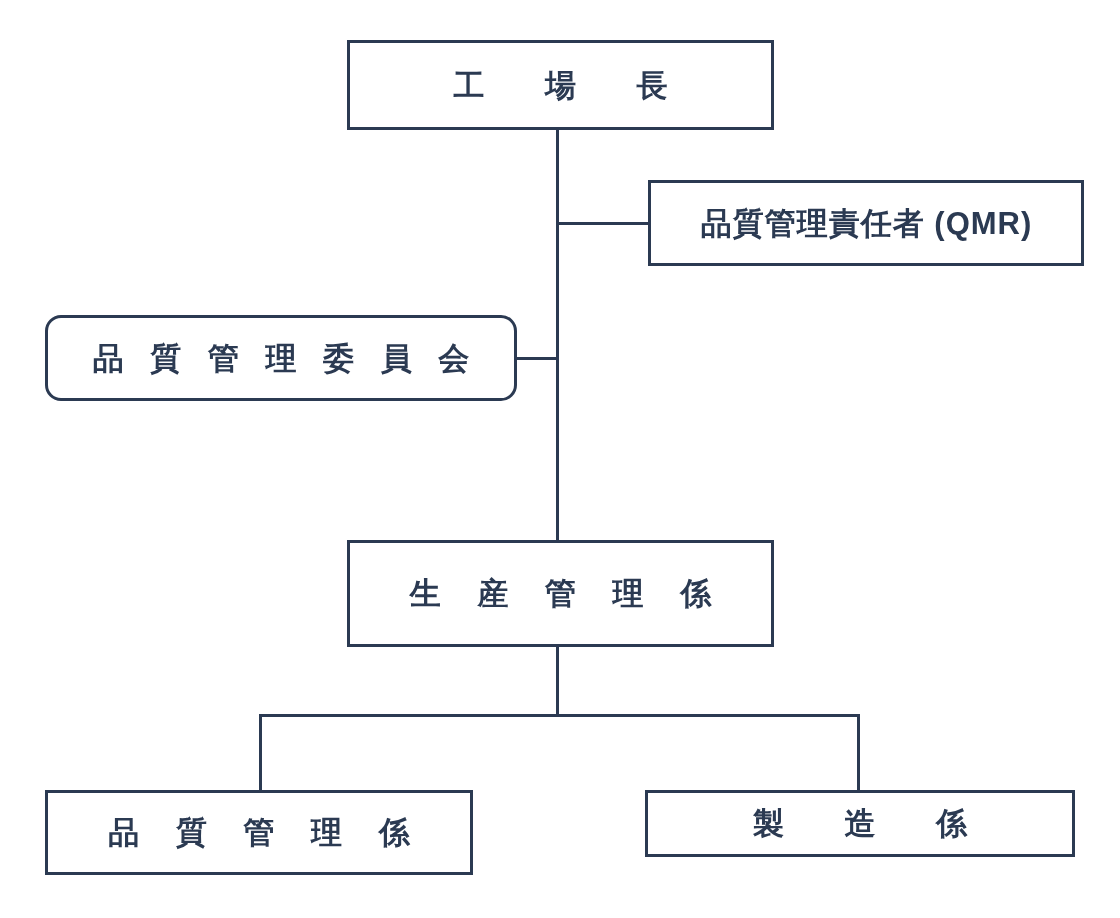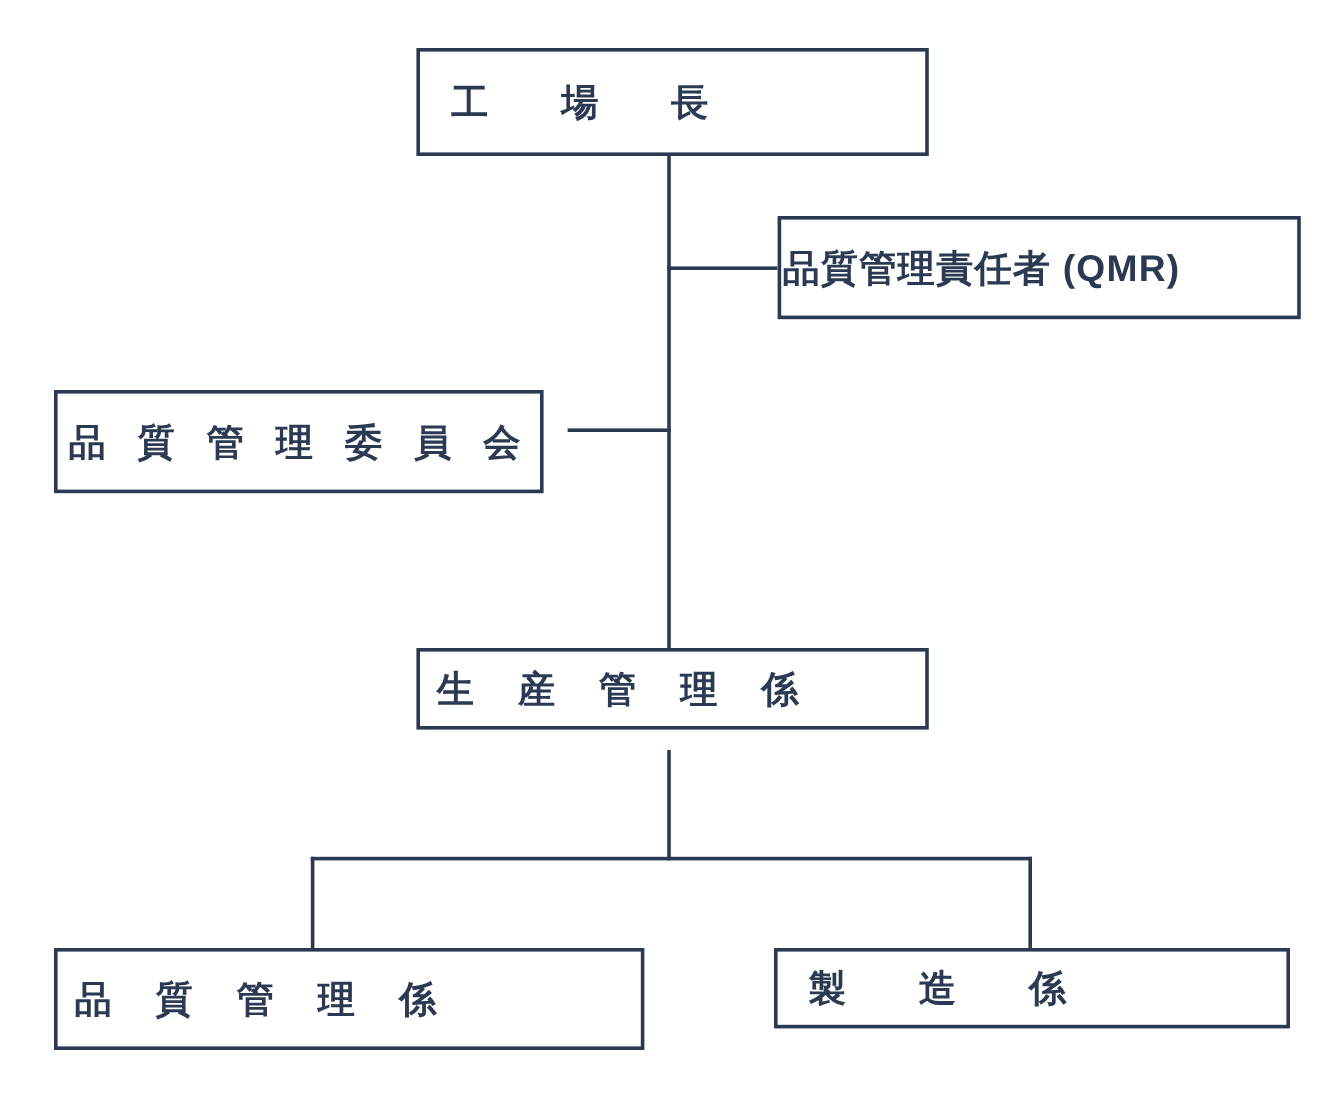--- a/index.html
+++ b/index.html
@@ -25,7 +25,7 @@
     background: #ffffff;
     display: flex;
     align-items: center;
-    justify-content: flex-start;
+    justify-content: center;
     z-index: 2;
   }
   .node-label {

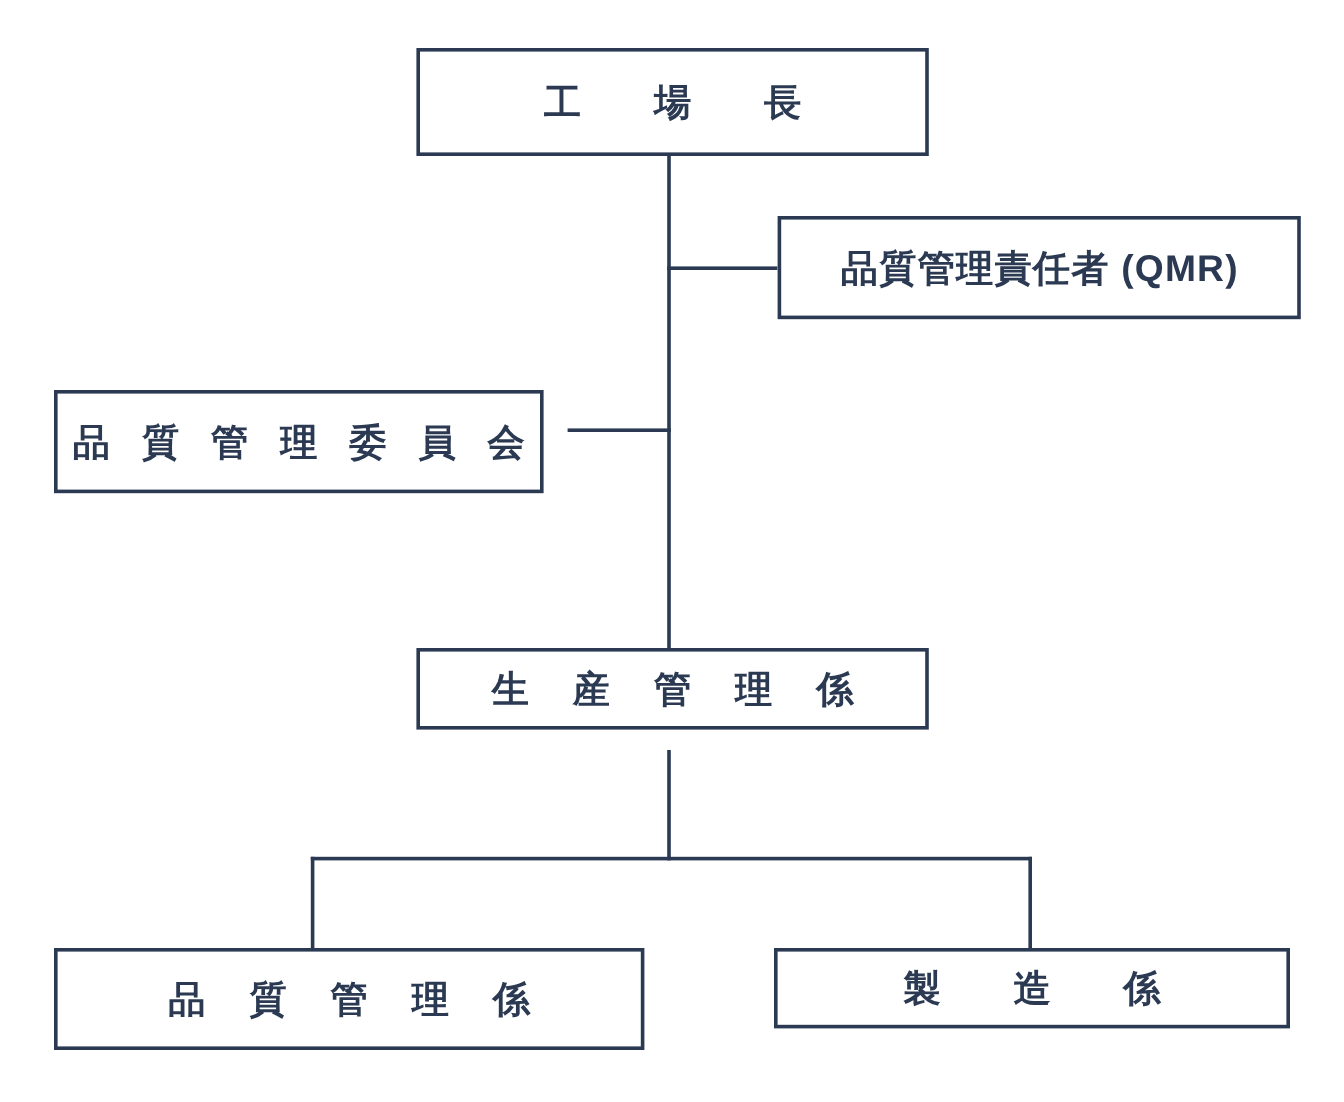--- a/index.html
+++ b/index.html
@@ -52,7 +52,7 @@
   
   #node-factory-manager { left: 347px; top: 40px;  width: 427px; height: 90px; }
   #node-qmr             { left: 648px; top: 180px; width: 436px; height: 86px; }
-  #node-committee       { left: 45px;  top: 325px; width: 408px; height: 86px; }
+  #node-committee       { left: 45px;  top: 315px; width: 472px; height: 86px; border-radius: 16px; }
   #node-production      { left: 347px; top: 540px; width: 427px; height: 68px; }
   #node-quality-section { left: 45px;  top: 790px; width: 492px; height: 85px; }
   #node-manufacturing   { left: 645px; top: 790px; width: 430px; height: 67px; }

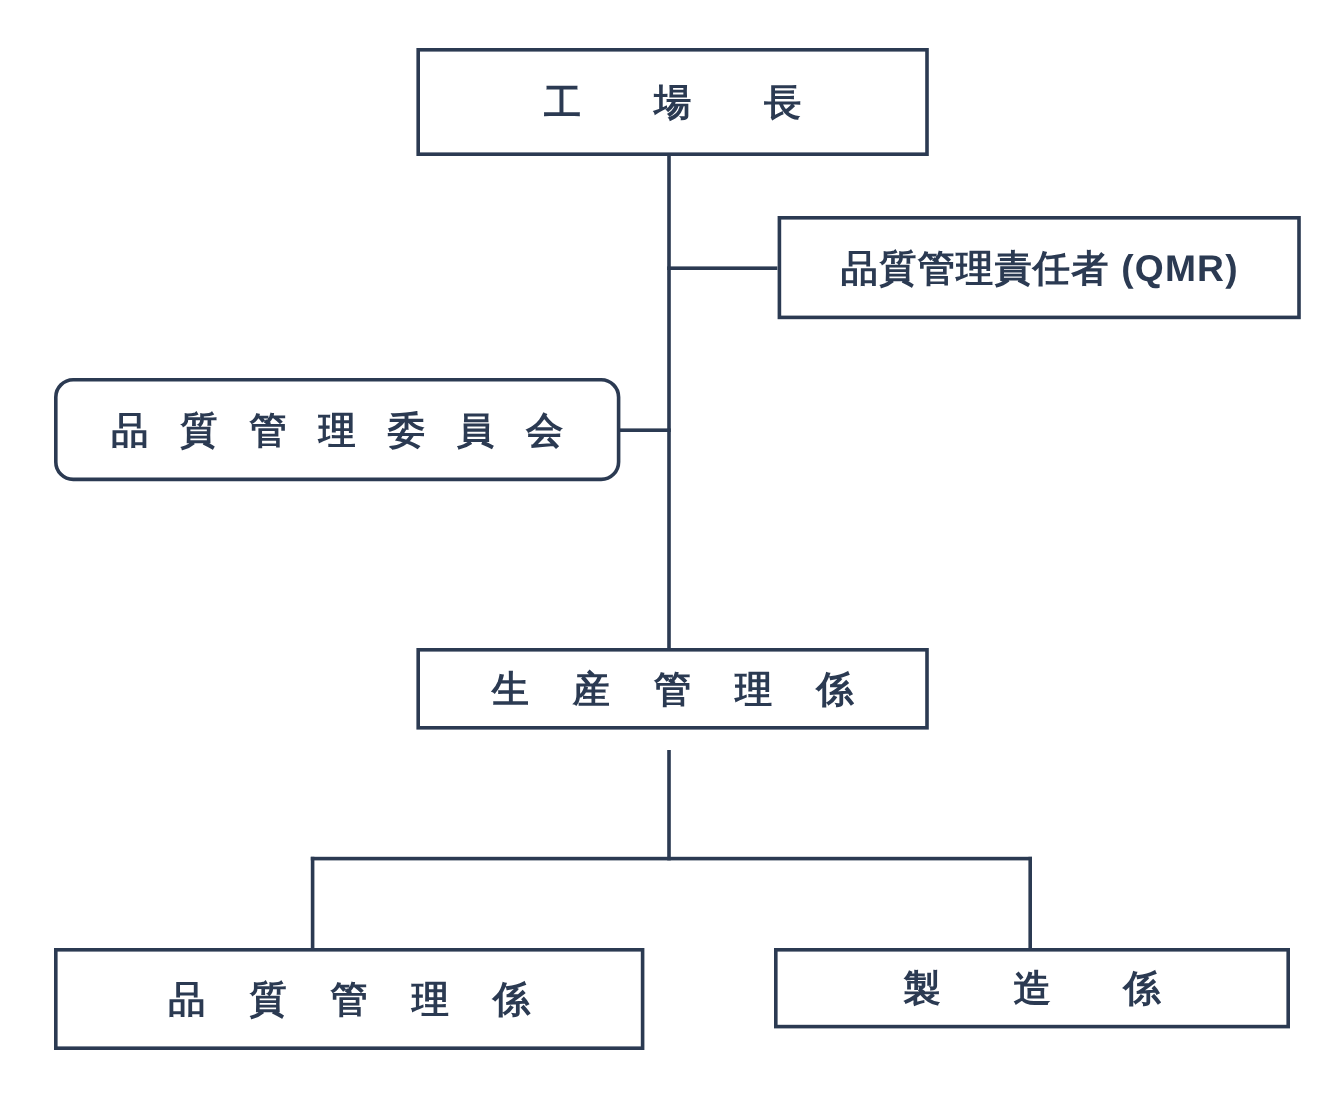--- a/index.html
+++ b/index.html
@@ -53,7 +53,7 @@
   #node-factory-manager { left: 347px; top: 40px;  width: 427px; height: 90px; }
   #node-qmr             { left: 648px; top: 180px; width: 436px; height: 86px; }
   #node-committee       { left: 45px;  top: 315px; width: 472px; height: 86px; border-radius: 16px; }
-  #node-production      { left: 347px; top: 540px; width: 427px; height: 68px; }
+  #node-production      { left: 347px; top: 540px; width: 427px; height: 107px; }
   #node-quality-section { left: 45px;  top: 790px; width: 492px; height: 85px; }
   #node-manufacturing   { left: 645px; top: 790px; width: 430px; height: 67px; }
 

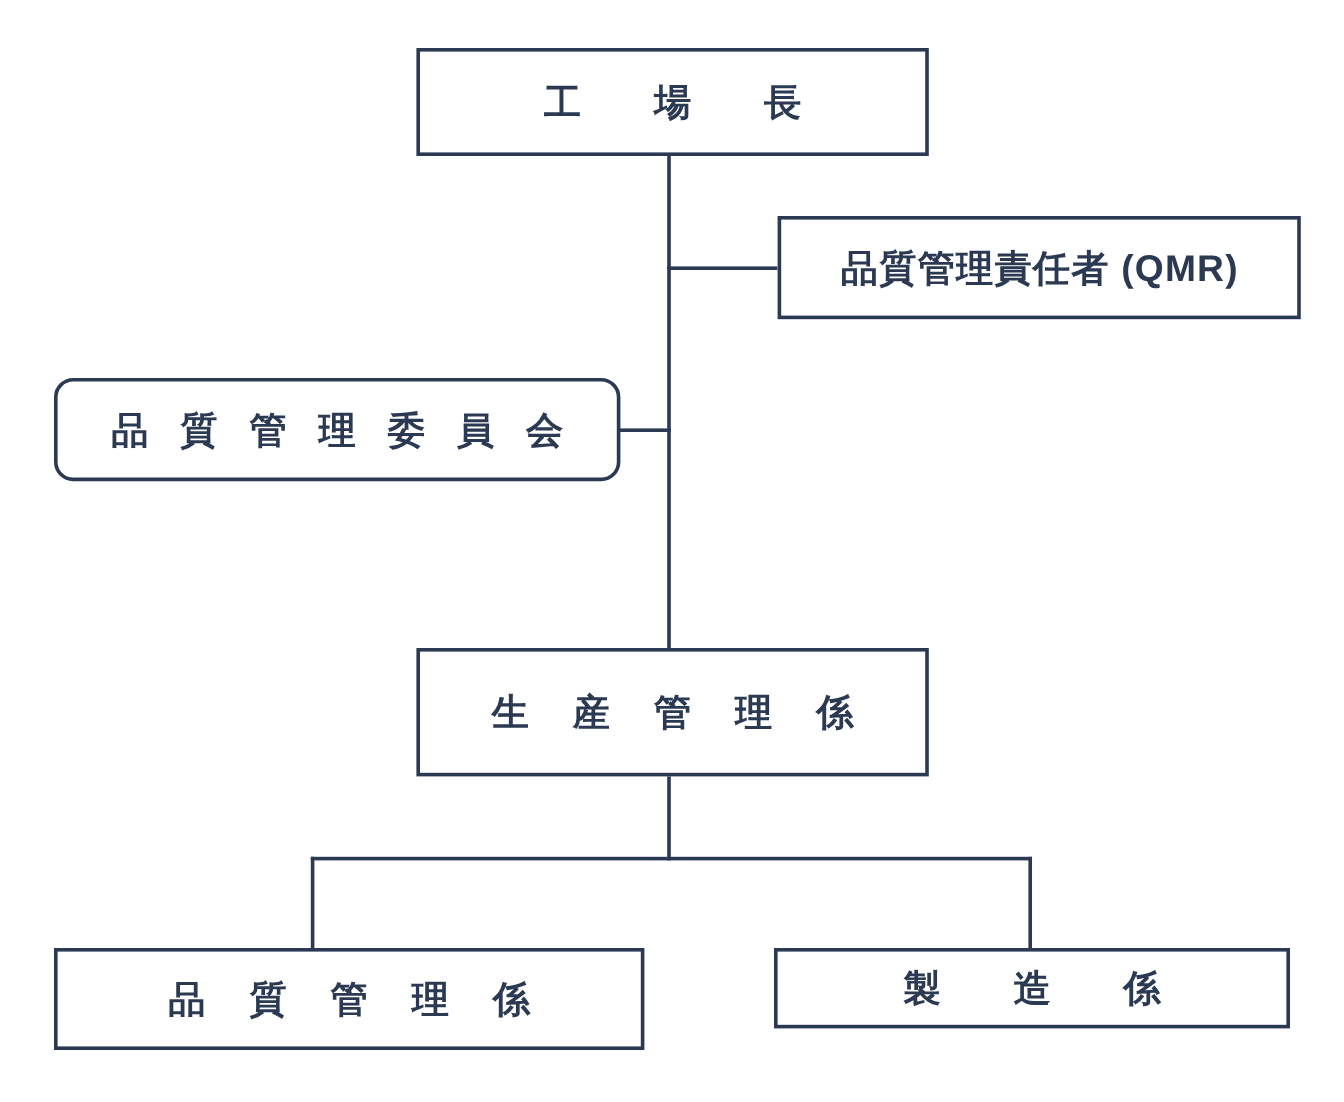--- a/index.html
+++ b/index.html
@@ -54,7 +54,7 @@
   #node-qmr             { left: 648px; top: 180px; width: 436px; height: 86px; }
   #node-committee       { left: 45px;  top: 315px; width: 472px; height: 86px; border-radius: 16px; }
   #node-production      { left: 347px; top: 540px; width: 427px; height: 107px; }
-  #node-quality-section { left: 45px;  top: 790px; width: 492px; height: 85px; }
+  #node-quality-section { left: 45px;  top: 790px; width: 428px; height: 85px; }
   #node-manufacturing   { left: 645px; top: 790px; width: 430px; height: 67px; }
 
   

